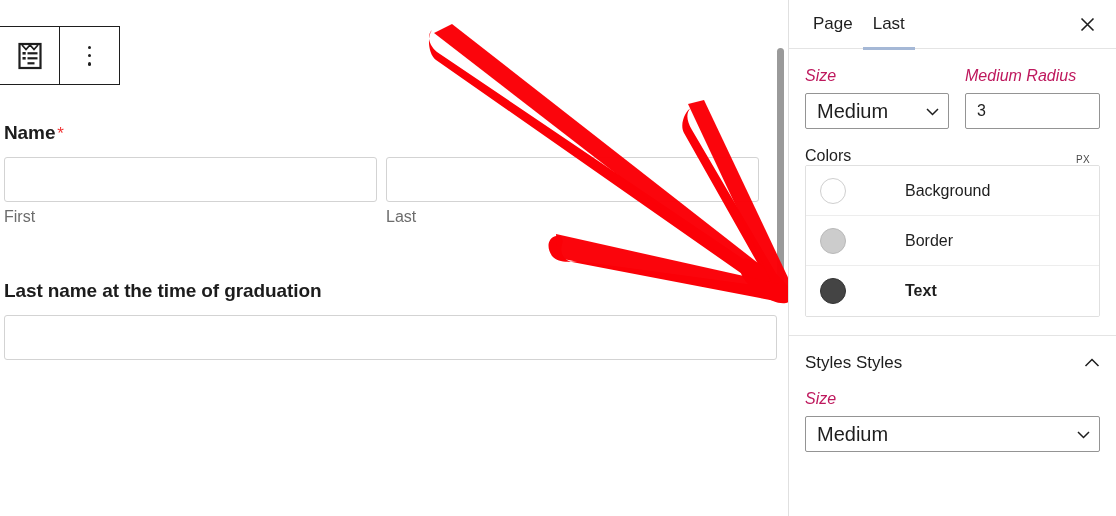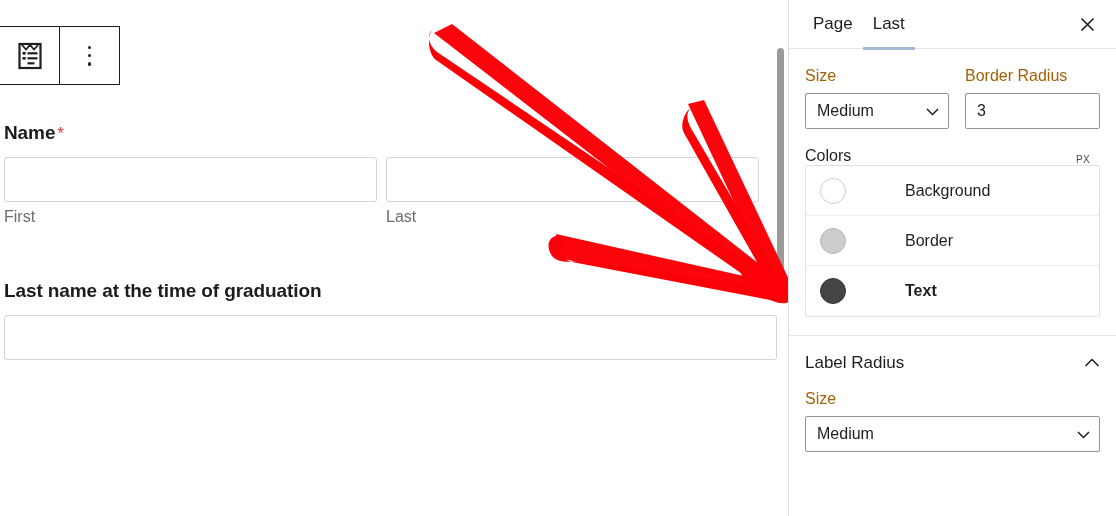--- a/index.html
+++ b/index.html
@@ -138,9 +138,10 @@
 
   .ctrl-label {
     font-size: 16px;
-    color: #a16207;
+    color: #be185d;
     margin-bottom: 8px;
     display: block;
+    font-style: italic;
   }
 
   .select-box {

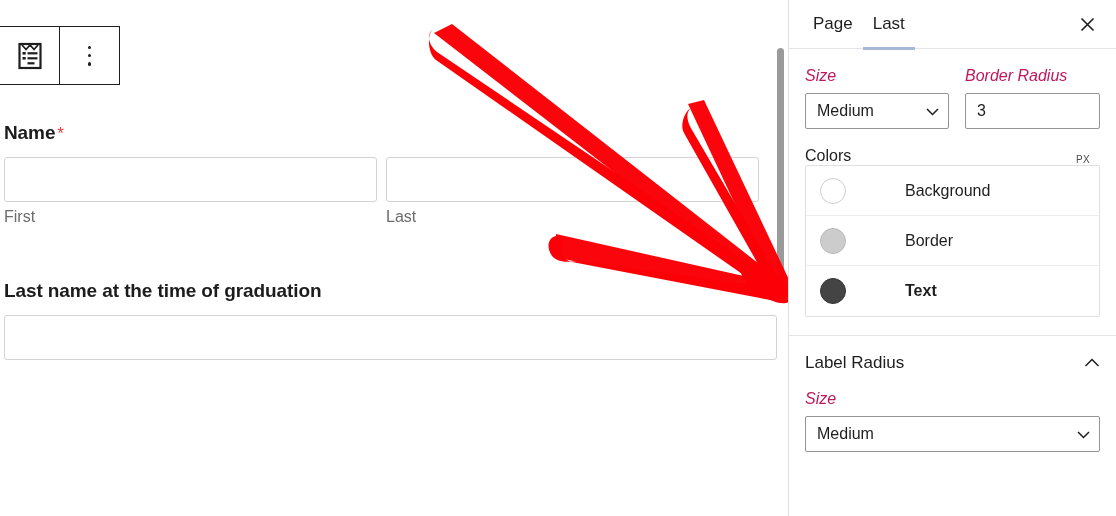--- a/index.html
+++ b/index.html
@@ -345,7 +345,7 @@
           </div>
         </div>
         <div class="fcol">
-          <span class="ctrl-label">Border Radius</span>
+          <span class="ctrl-label">Medium Radius</span>
           <div class="num-box">
             <span>3</span>
             <span class="unit">PX</span>

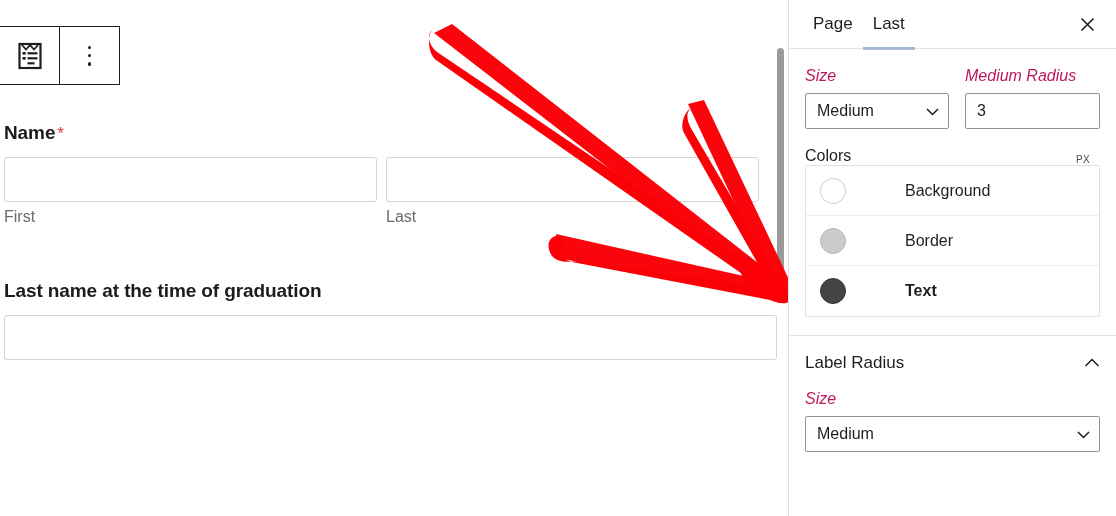--- a/index.html
+++ b/index.html
@@ -152,7 +152,7 @@
     background: #fff;
     display: flex; align-items: center;
     padding: 0 28px 0 11px;
-    font-size: 16px;
+    font-size: 20px;
     color: #1e1e1e;
     cursor: pointer;
   }

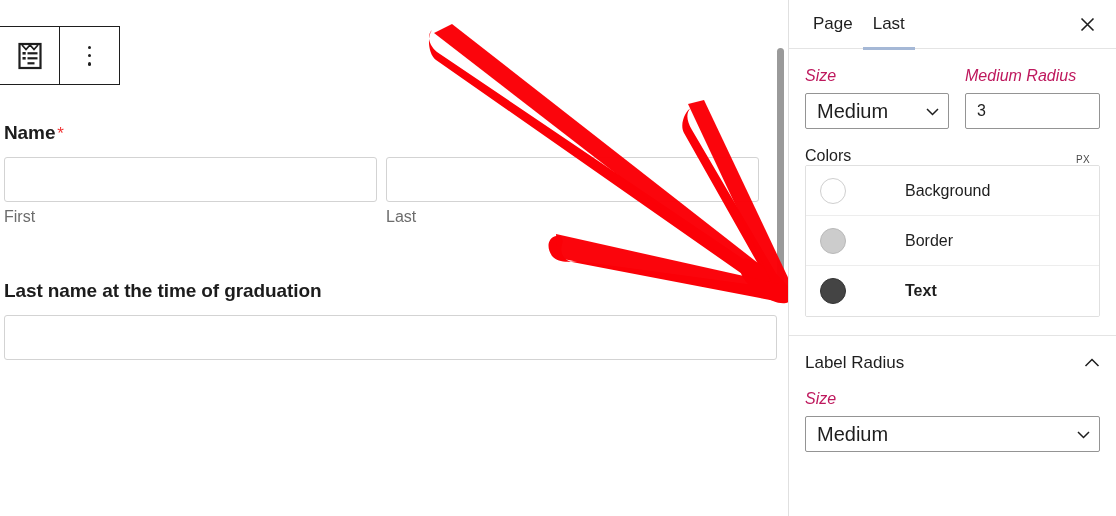--- a/index.html
+++ b/index.html
@@ -375,7 +375,7 @@
     <div class="divider"></div>
 
     <div class="panel-head">
-      <span class="panel-title">Label Radius</span>
+      <span class="panel-title">Styles Styles</span>
       <svg width="16" height="10" viewBox="0 0 16 10">
         <path d="M1.5,8 L8,1.5 L14.5,8" fill="none" stroke="#1e1e1e" stroke-width="1.5"></path>
       </svg>

